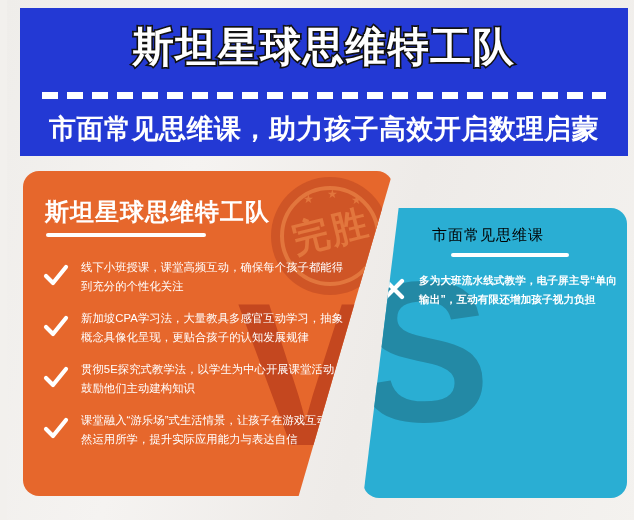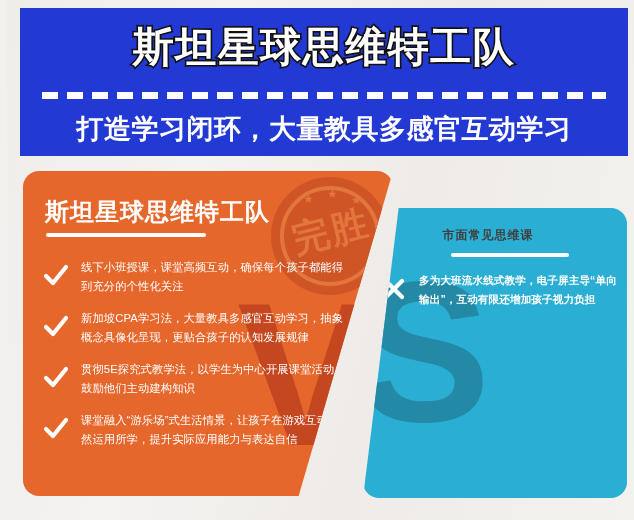--- a/index.html
+++ b/index.html
@@ -283,7 +283,7 @@
   <div class="banner">
     <div class="banner-title">斯坦星球思维特工队</div>
     <div class="banner-dash"></div>
-    <div class="banner-sub">打造学习闭环，大量教具多感官互动学习</div>
+    <div class="banner-sub">市面常见思维课，助力孩子高效开启数理启蒙</div>
   </div>
 
   <div class="cards">

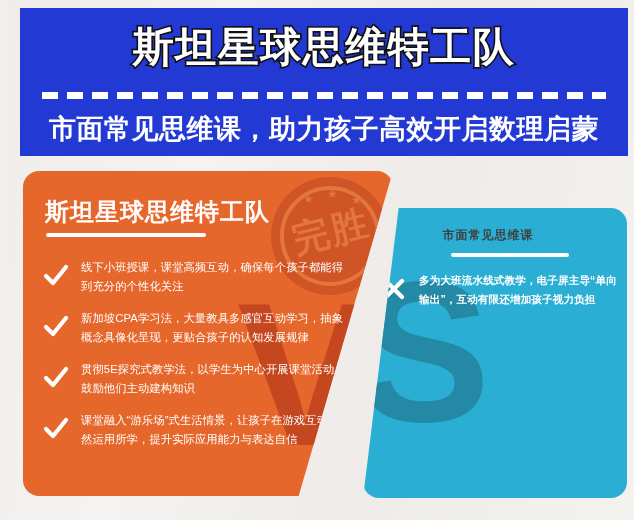--- a/index.html
+++ b/index.html
@@ -229,10 +229,10 @@
     left: 0; right: 14px;
     top: 14px;
     text-align: center;
-    font-size: 12px;
+    font-size: 15px;
     line-height: 26px;
-    font-weight: 700;
-    color: #404040;
+    font-weight: 400;
+    color: #000000;
     letter-spacing: 1px;
     white-space: nowrap;
   }

